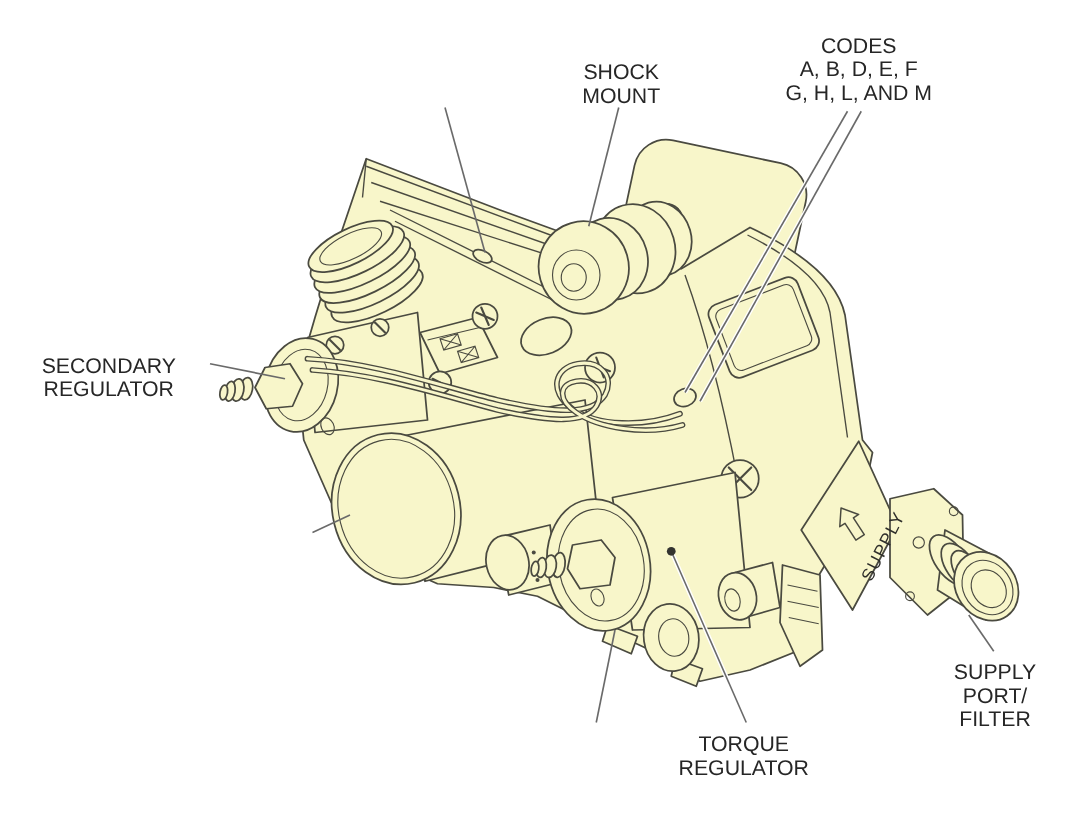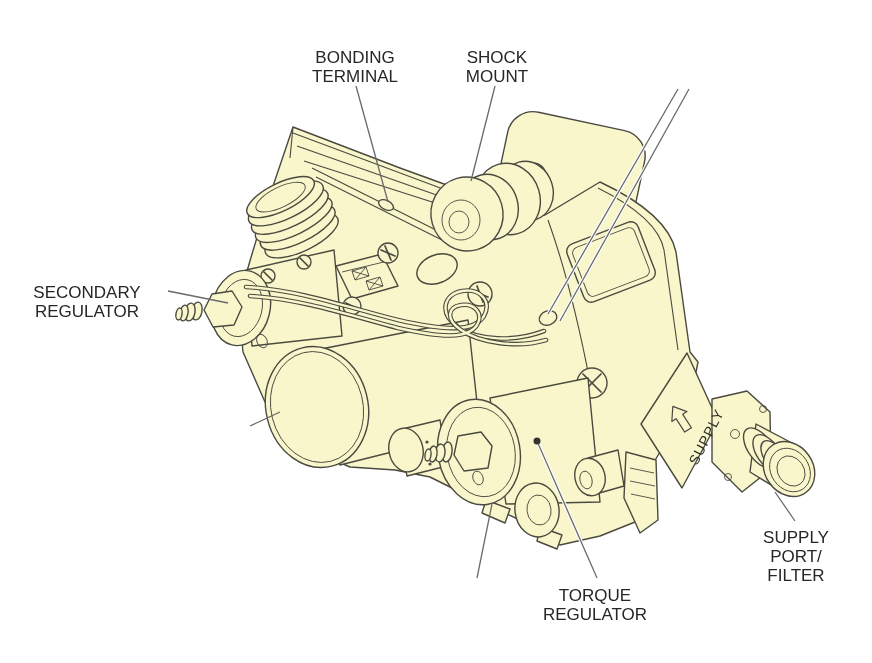--- a/index.html
+++ b/index.html
@@ -215,6 +215,11 @@
     <span>MOUNT</span>
   </div>
 
+  <div class="callout" style="left:687px;top:27px">
+    <span>CODES</span>
+    <span>A, B, D, E, F</span>
+    <span>G, H, L, AND M</span>
+  </div>
 
   <div class="callout" style="left:87px;top:283px">
     <span>SECONDARY</span>

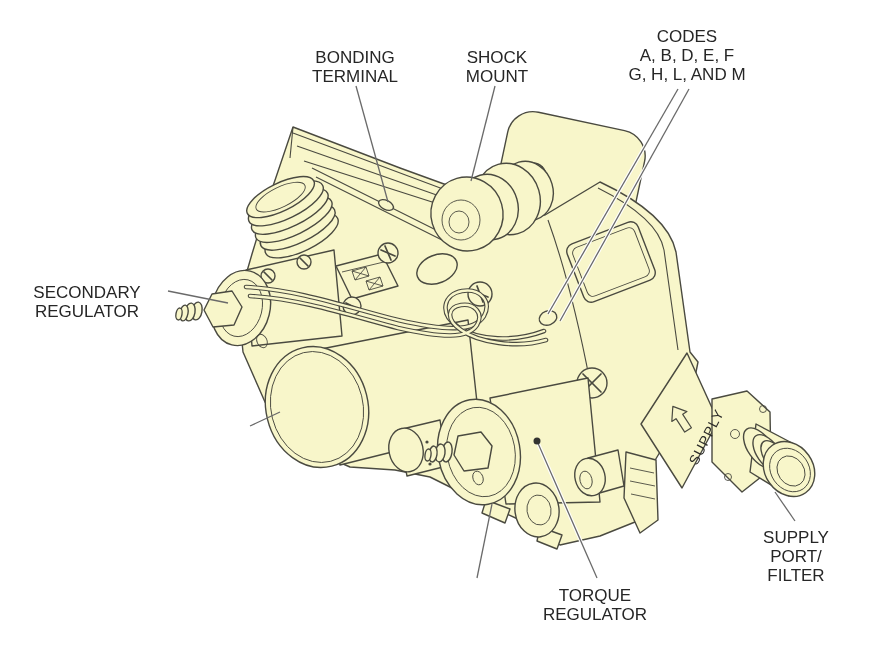--- a/index.html
+++ b/index.html
@@ -205,10 +205,6 @@
     </g>
   </svg>
 
-  <div class="callout" style="left:355px;top:48px">
-    <span>BONDING</span>
-    <span>TERMINAL</span>
-  </div>
 
   <div class="callout" style="left:497px;top:48px">
     <span>SHOCK</span>

